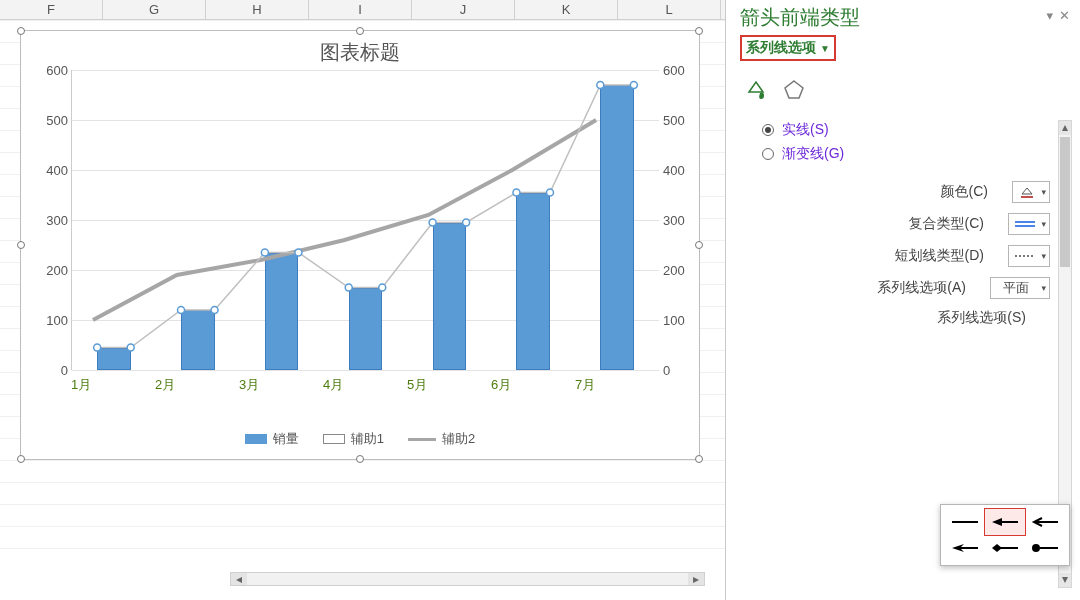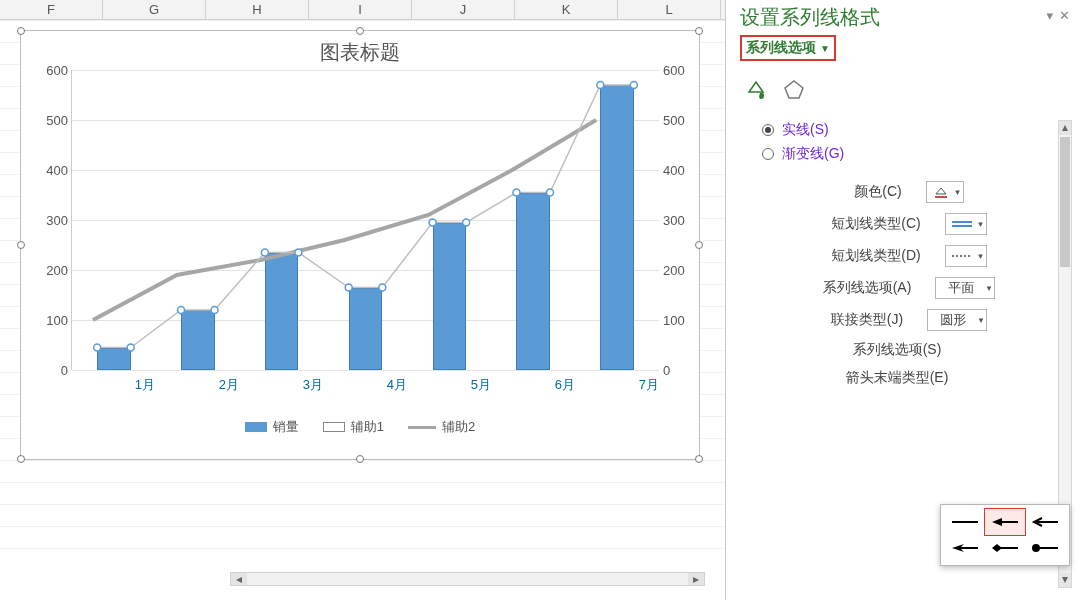--- a/index.html
+++ b/index.html
@@ -369,7 +369,7 @@
       <span>▾</span>
       <span>✕</span>
     </div>
-    <div class="pane-title">设置系列线格式</div>
+    <div class="pane-title">箭头前端类型</div>
     <div style="margin-bottom:16px">
       <span class="pane-sub hl-red">
         <span>系列线选项</span>

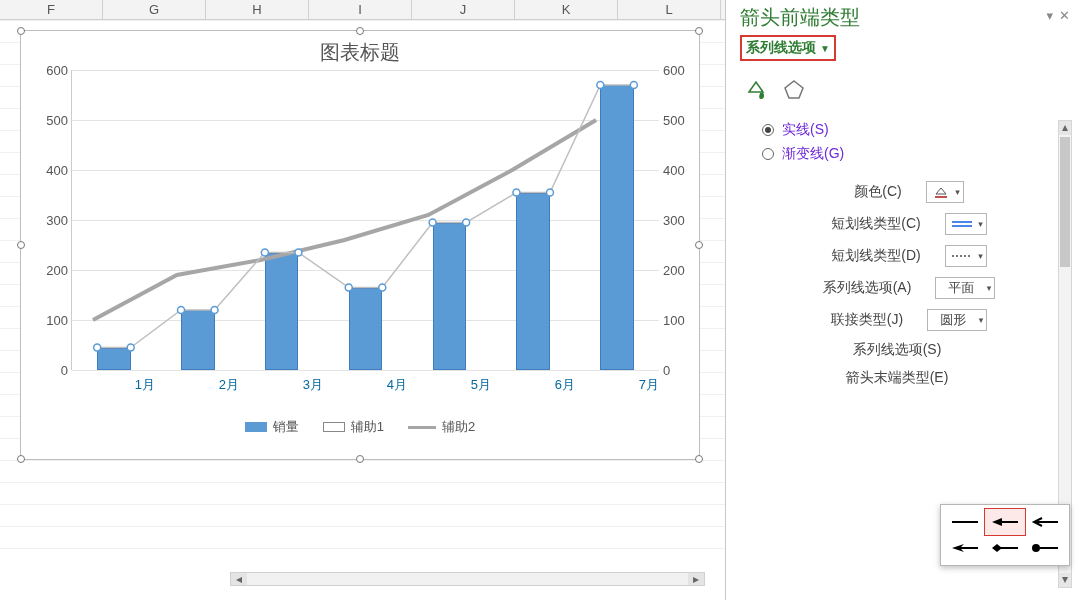--- a/index.html
+++ b/index.html
@@ -186,7 +186,7 @@
   }
   .radio.sel::after { content:""; width:6px; height:6px; background:#444; border-radius:50%; }
   .prop-row {
-    display:flex; align-items:center; justify-content:center;
+    display:flex; align-items:center; justify-content:flex-end;
     padding:5px 0 5px 28px;
     font-size:14px; color:#444;gap:24px;
   }

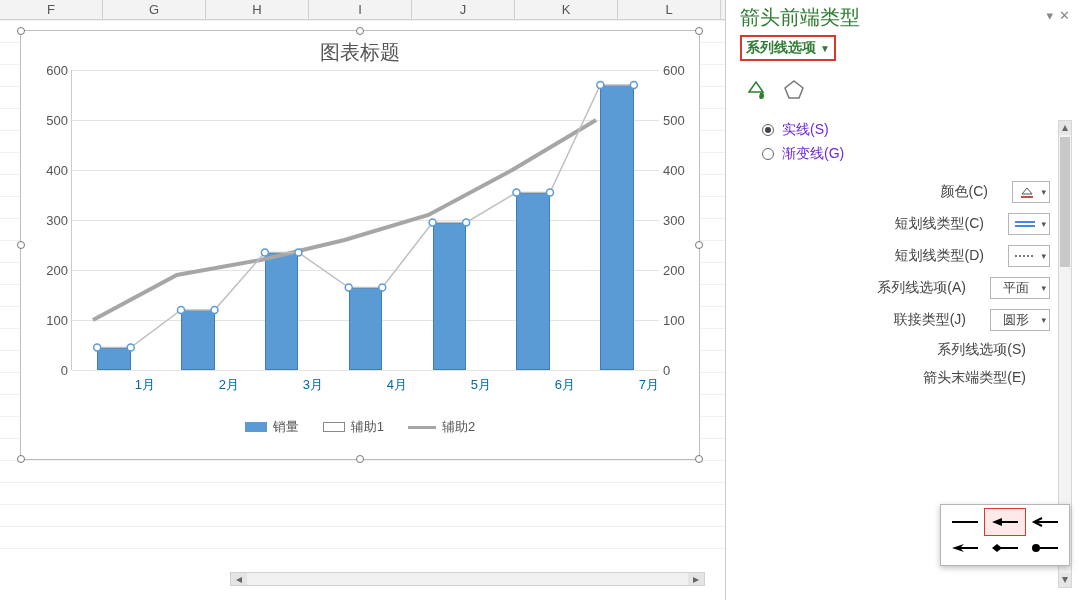--- a/index.html
+++ b/index.html
@@ -415,7 +415,7 @@
 
 
       <div class="prop-row">
-        <span class="label">短划线类型(C)</span>
+        <span class="label">复合类型(C)</span>
         <span class="dd">
           <svg width="20" height="10">
               <line x1="0" y1="3" x2="20" y2="3" stroke="#4a86e8" stroke-width="2"></line>

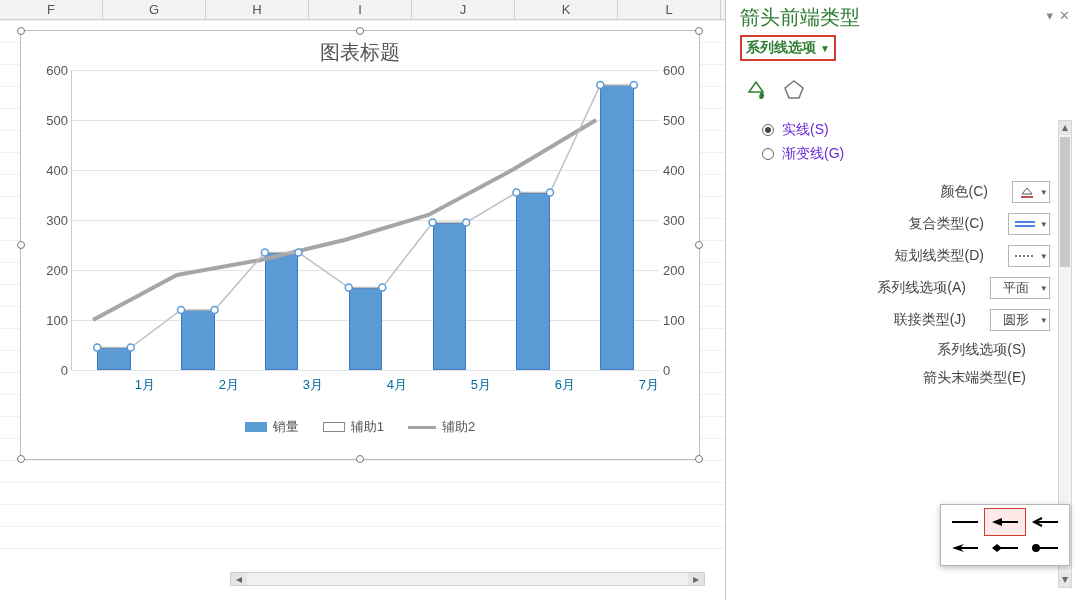--- a/index.html
+++ b/index.html
@@ -440,12 +440,6 @@
           </span>
       </div>
 
-      <div class="prop-row">
-        <span class="label">联接类型(J)</span>
-        <span class="dd" style="min-width:60px">
-            <span>圆形</span>
-          </span>
-      </div>
 
 
       <div class="prop-row">

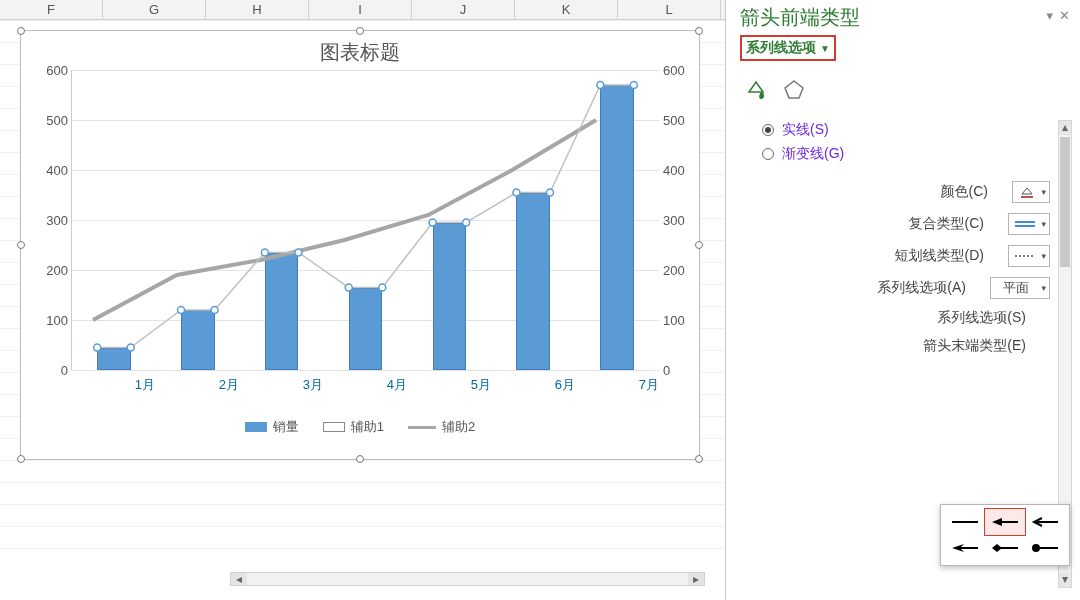--- a/index.html
+++ b/index.html
@@ -447,10 +447,6 @@
         <span></span>
       </div>
 
-      <div class="prop-row">
-        <span class="label">箭头末端类型(E)</span>
-        <span></span>
-      </div>
     </div>
 
     <div class="vscroll">

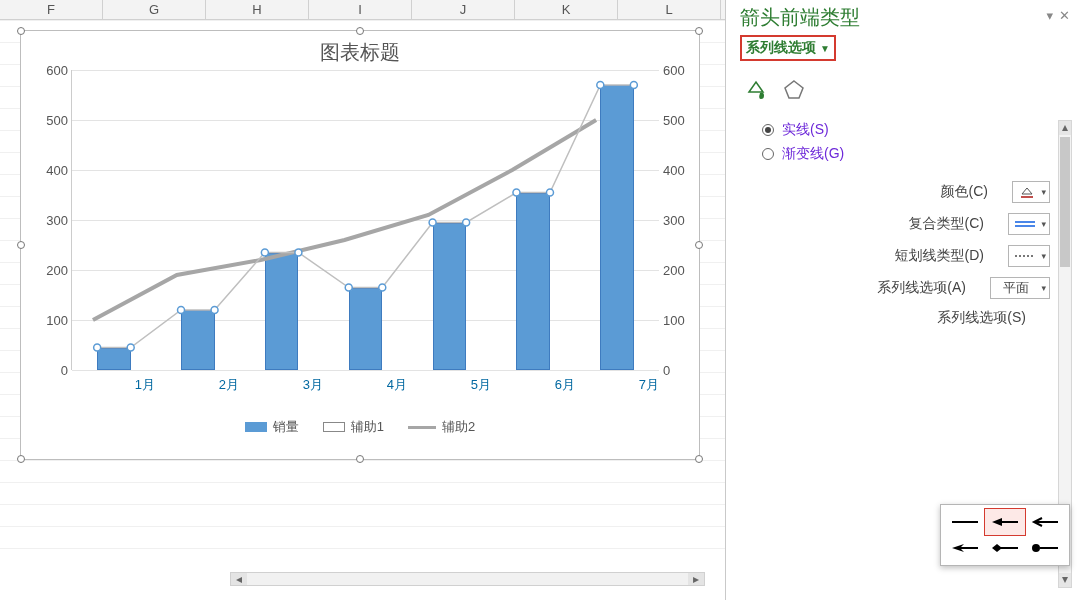--- a/index.html
+++ b/index.html
@@ -111,7 +111,7 @@
     display: flex;
     margin: 6px 40px 0 50px;
   }
-  .x-tick { flex:1; text-align:right; color:#0369a1; font-size:13px; }
+  .x-tick { flex:1; text-align:left; color:#4d7c0f; font-size:13px; }
   .legend {
     display: flex;
     justify-content: center;

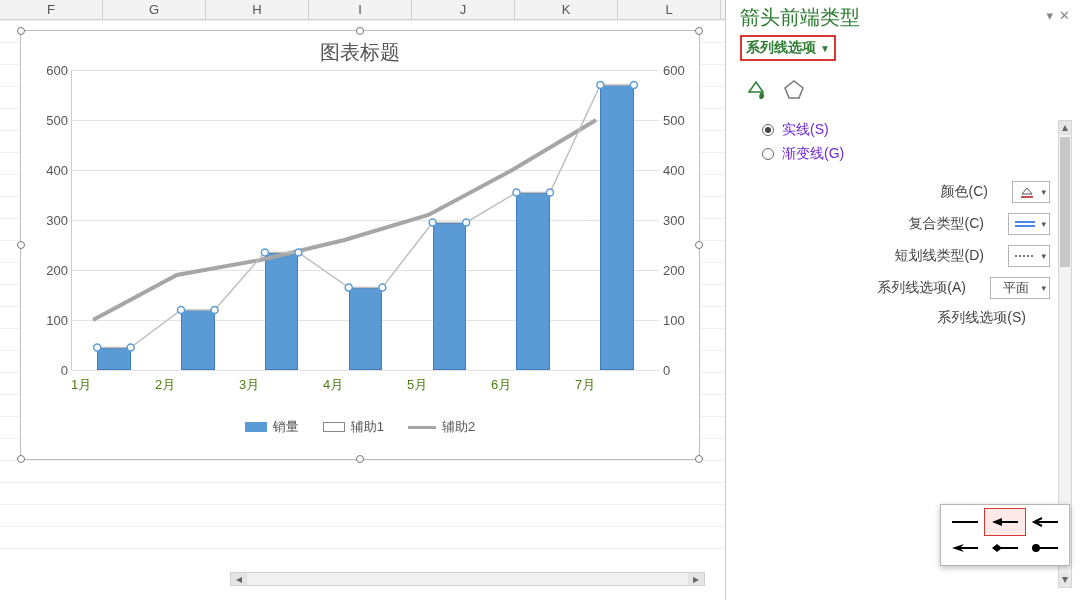--- a/index.html
+++ b/index.html
@@ -116,7 +116,7 @@
     display: flex;
     justify-content: center;
     gap: 24px;
-    margin-top: 24px;
+    margin-top: 36px;
     font-size: 13px;
     color: #555;
   }

